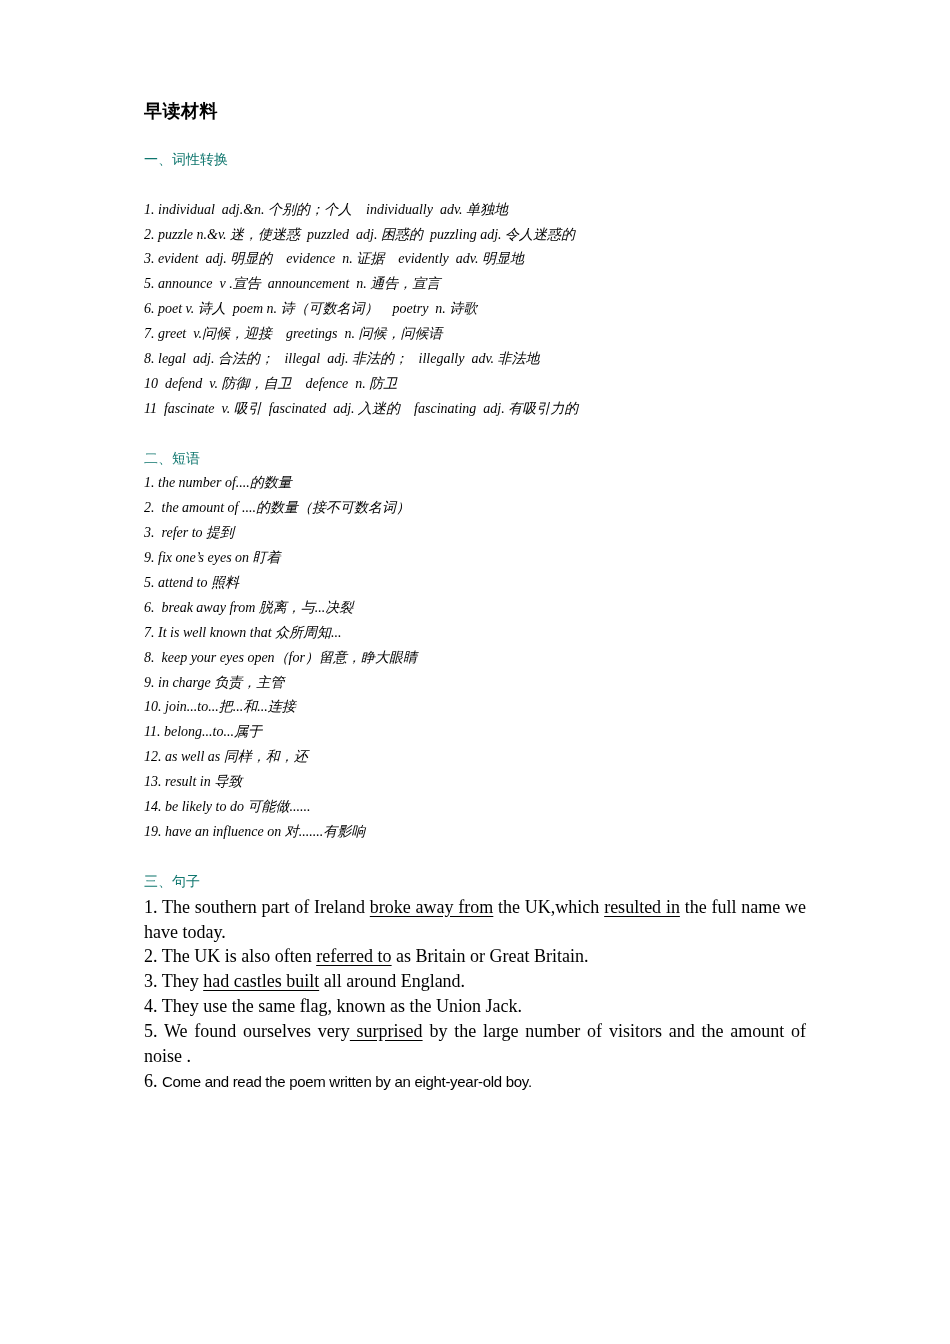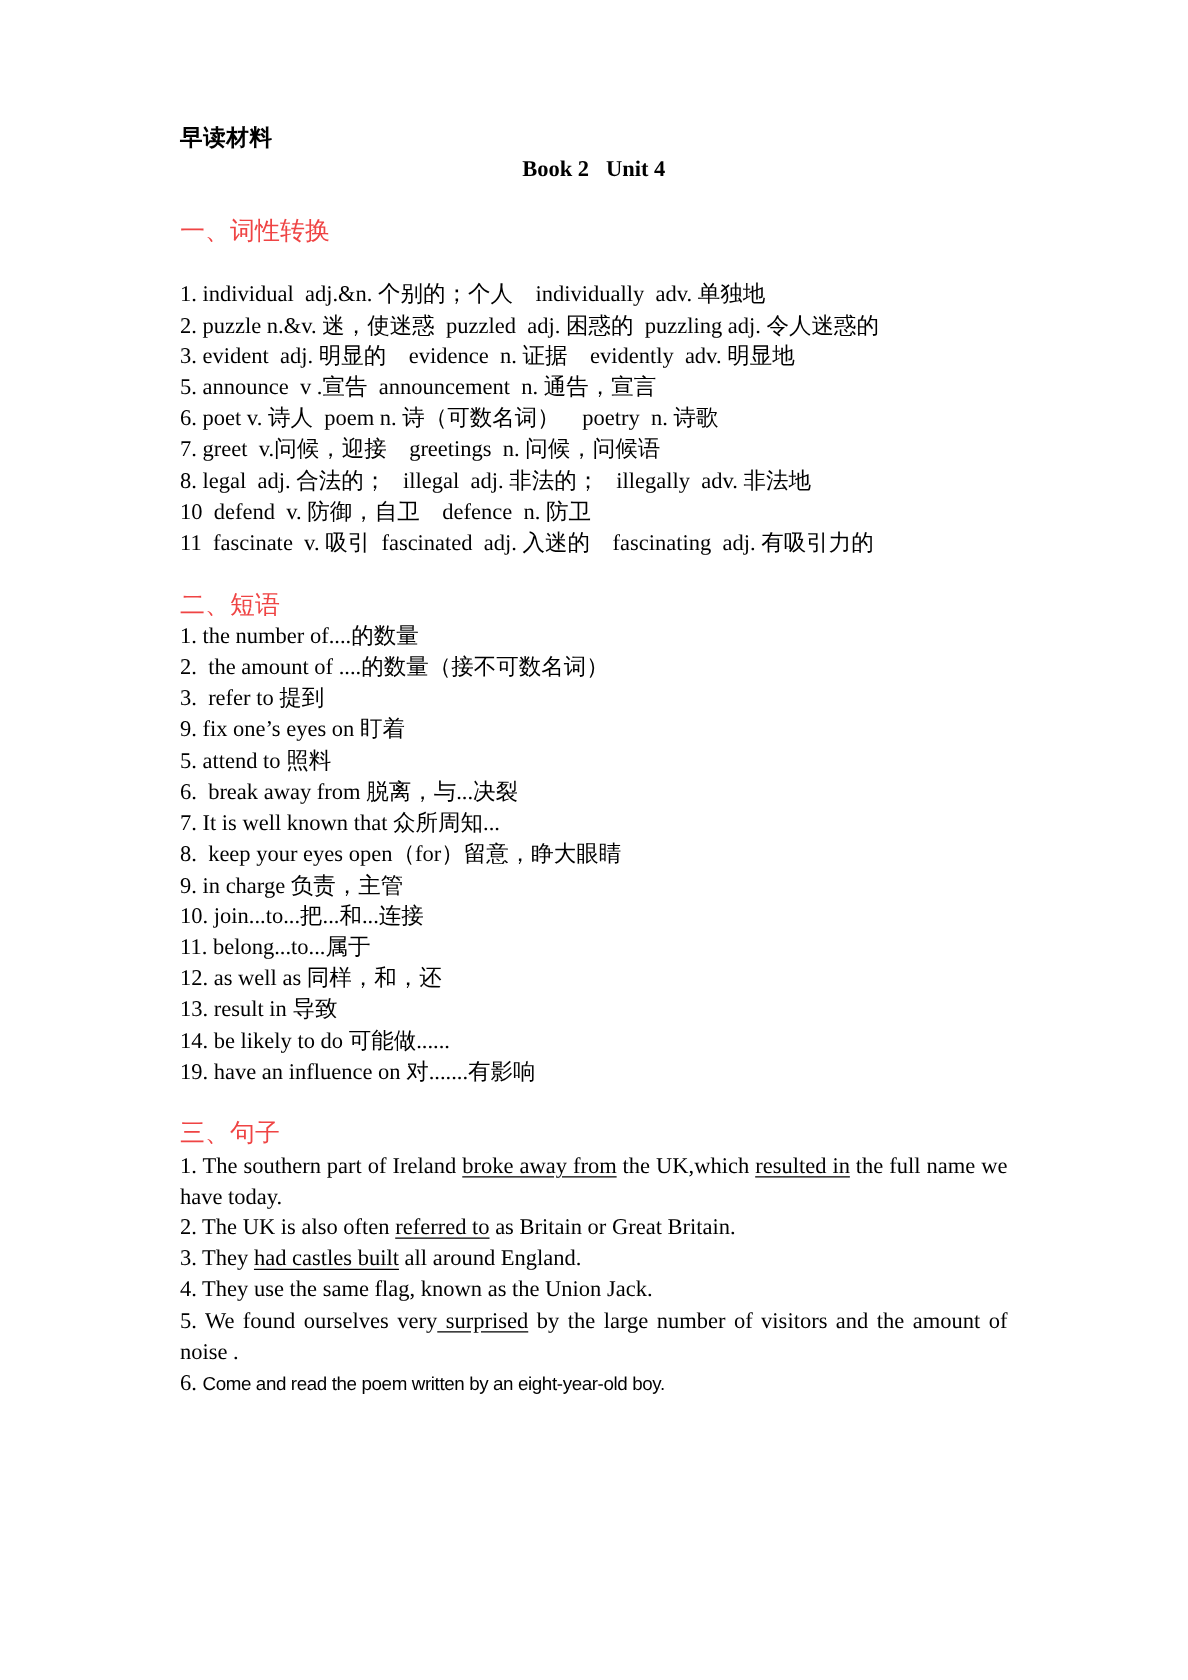--- a/index.html
+++ b/index.html
@@ -77,7 +77,6 @@
 
 <div class="page">
   <div class="title">早读材料</div>
-  <div class="subtitle">Book 2   Unit 4</div>
   <div class="blank"></div>
 
   <div class="heading">一、词性转换</div>

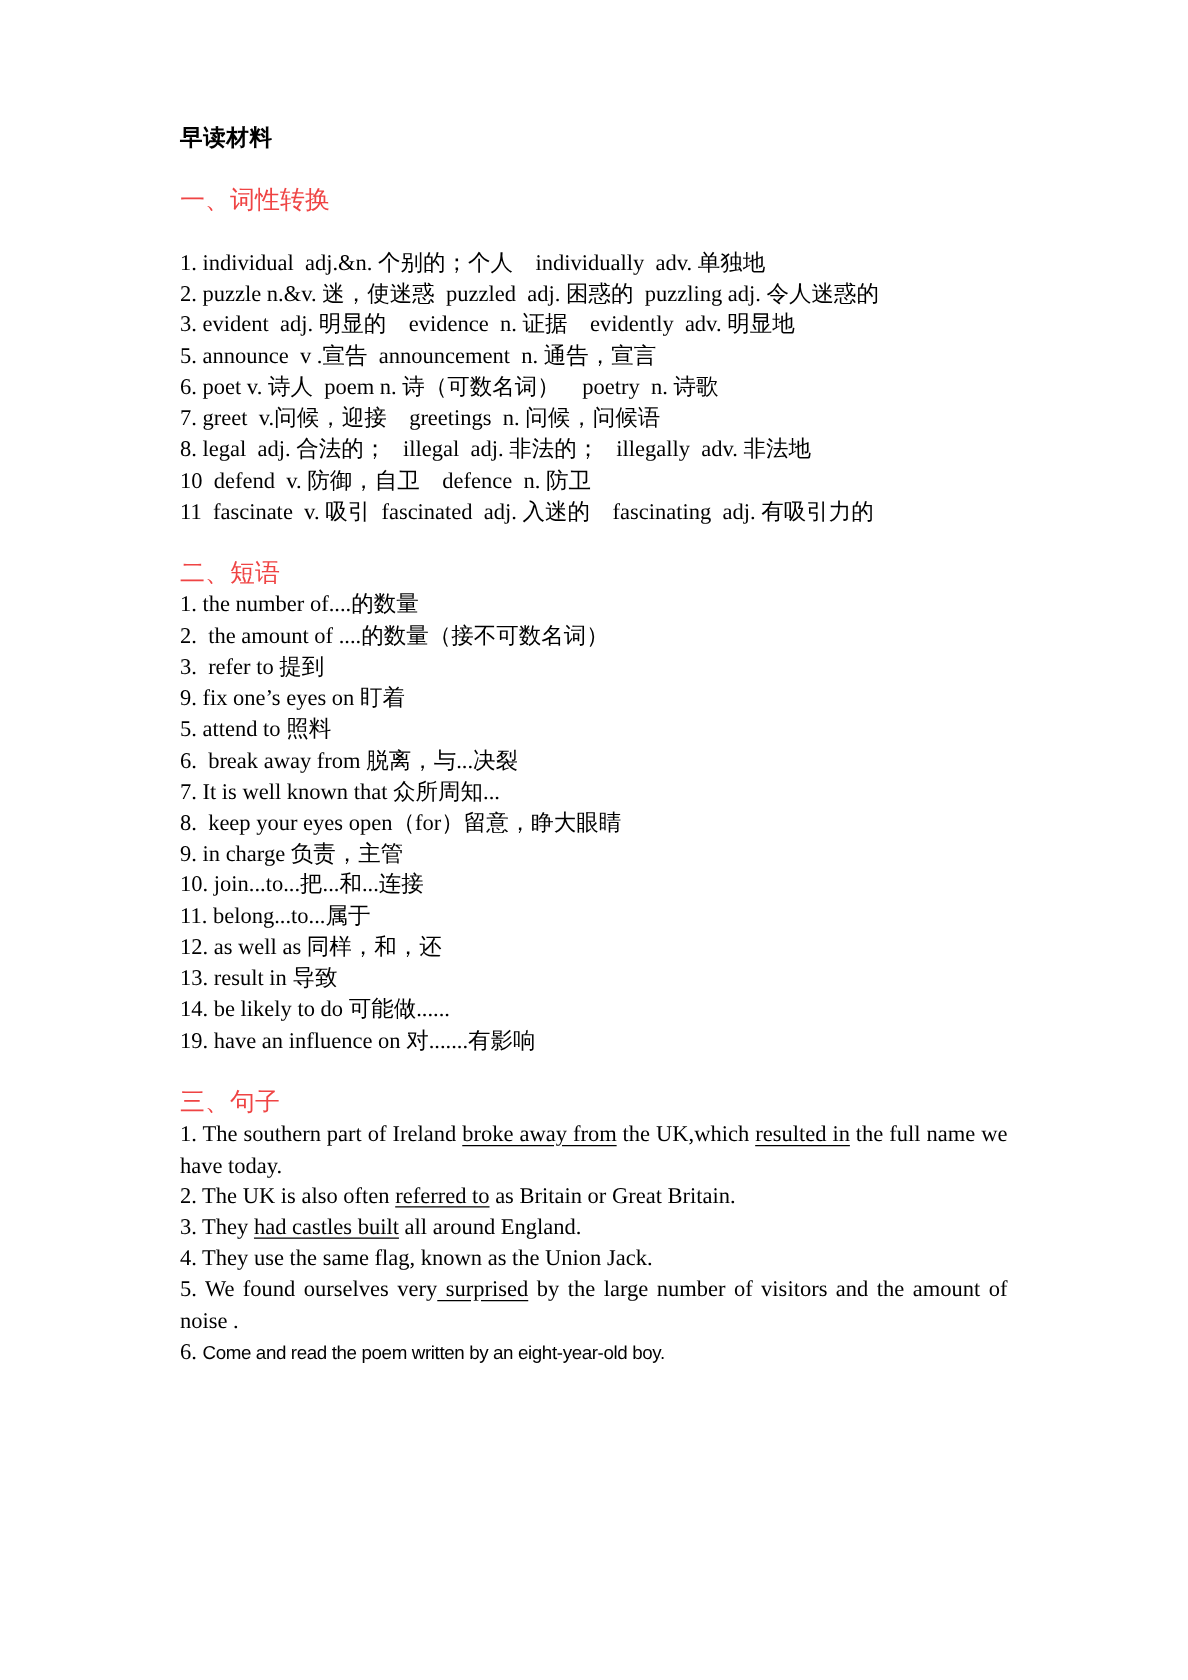--- a/index.html
+++ b/index.html
@@ -48,10 +48,10 @@
       height: 24.9px;
     }
     .heading {
-      font-size: 20px;
+      font-size: 14px;
       line-height: 24.9px;
       height: 24.9px;
-      color: #ef4444;
+      color: #0f766e;
     }
     .para {
       font-size: 18px;

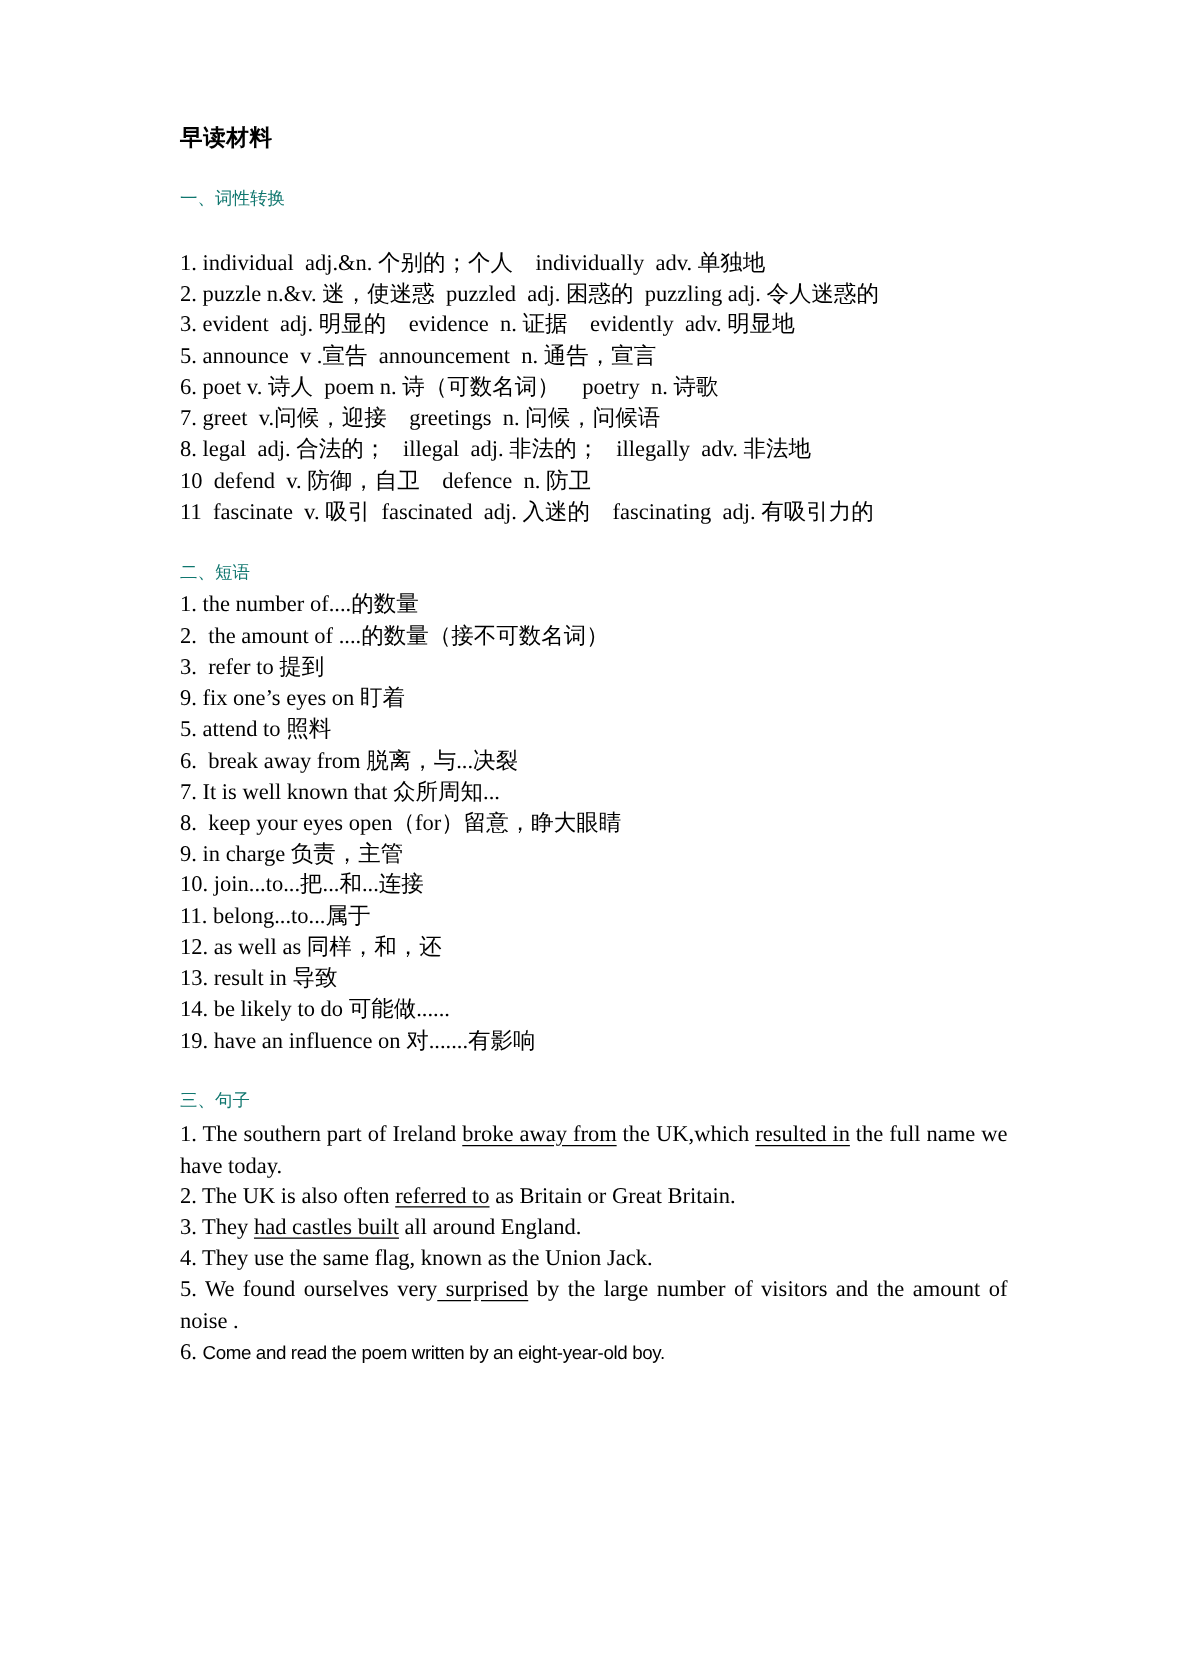--- a/index.html
+++ b/index.html
@@ -39,10 +39,11 @@
       white-space: pre;
     }
     .line {
-      font-size: 18px;
+      font-size: 14px;
       line-height: 24.9px;
       height: 24.9px;
       white-space: pre;
+      font-style: italic;
     }
     .blank {
       height: 24.9px;

